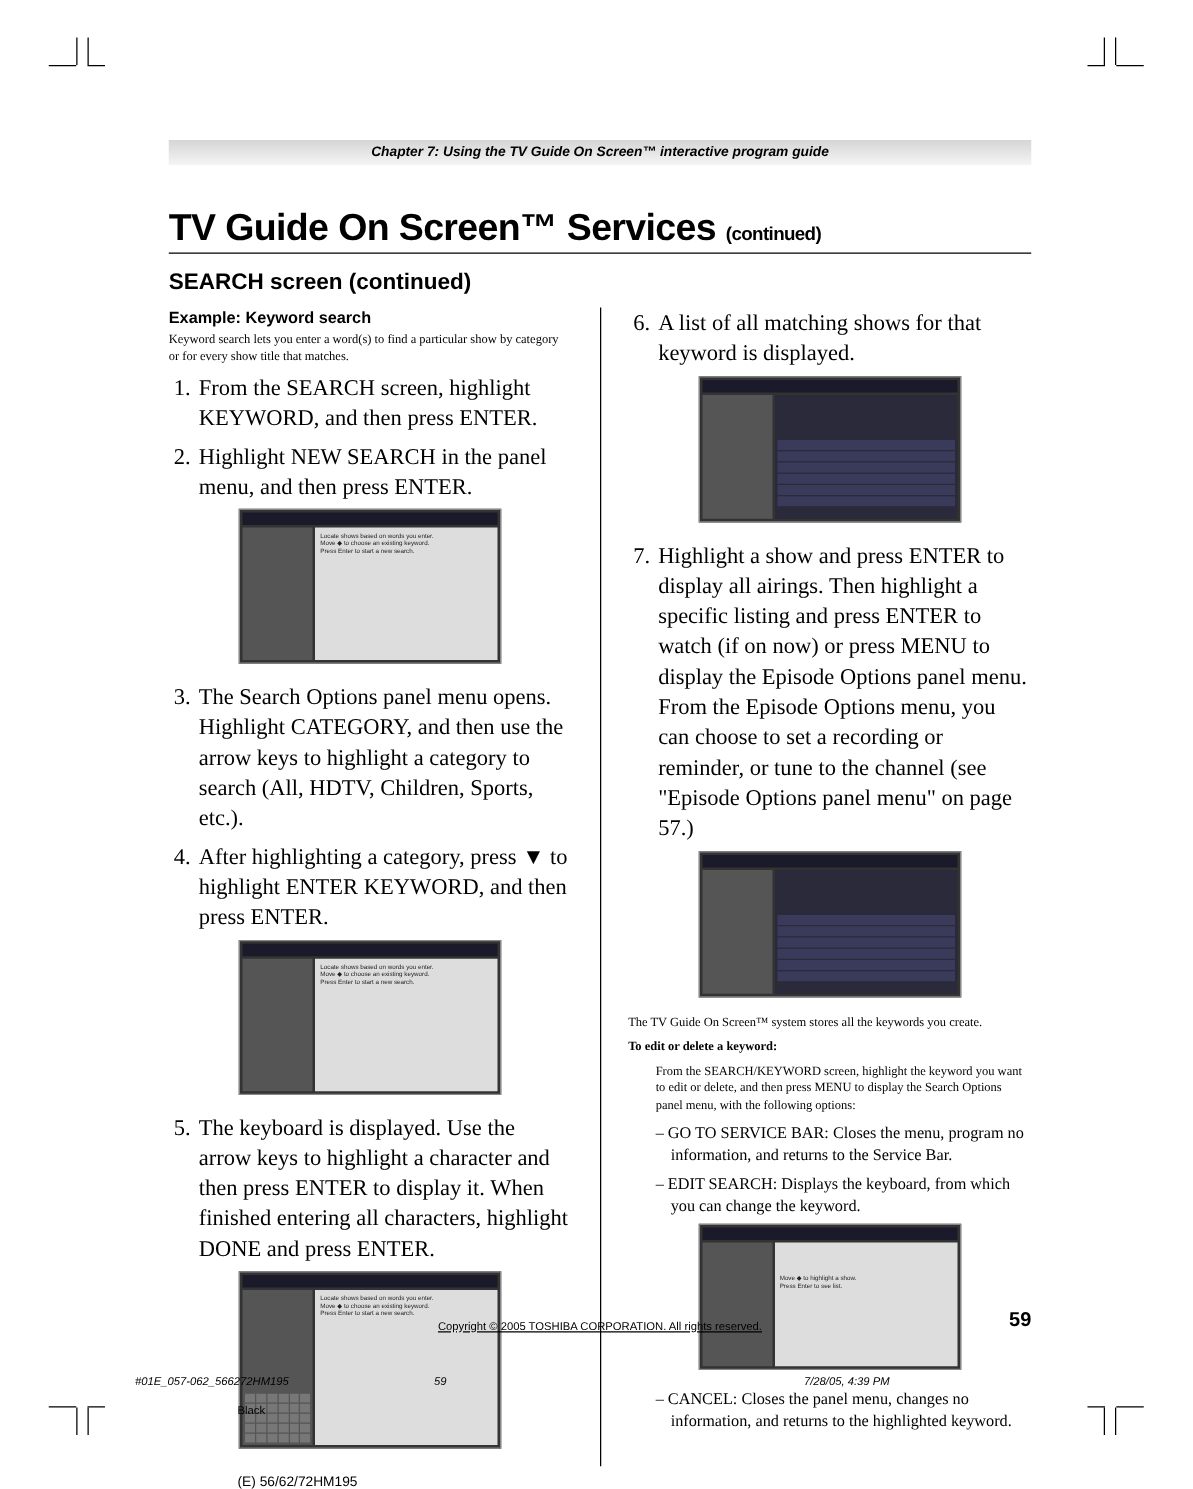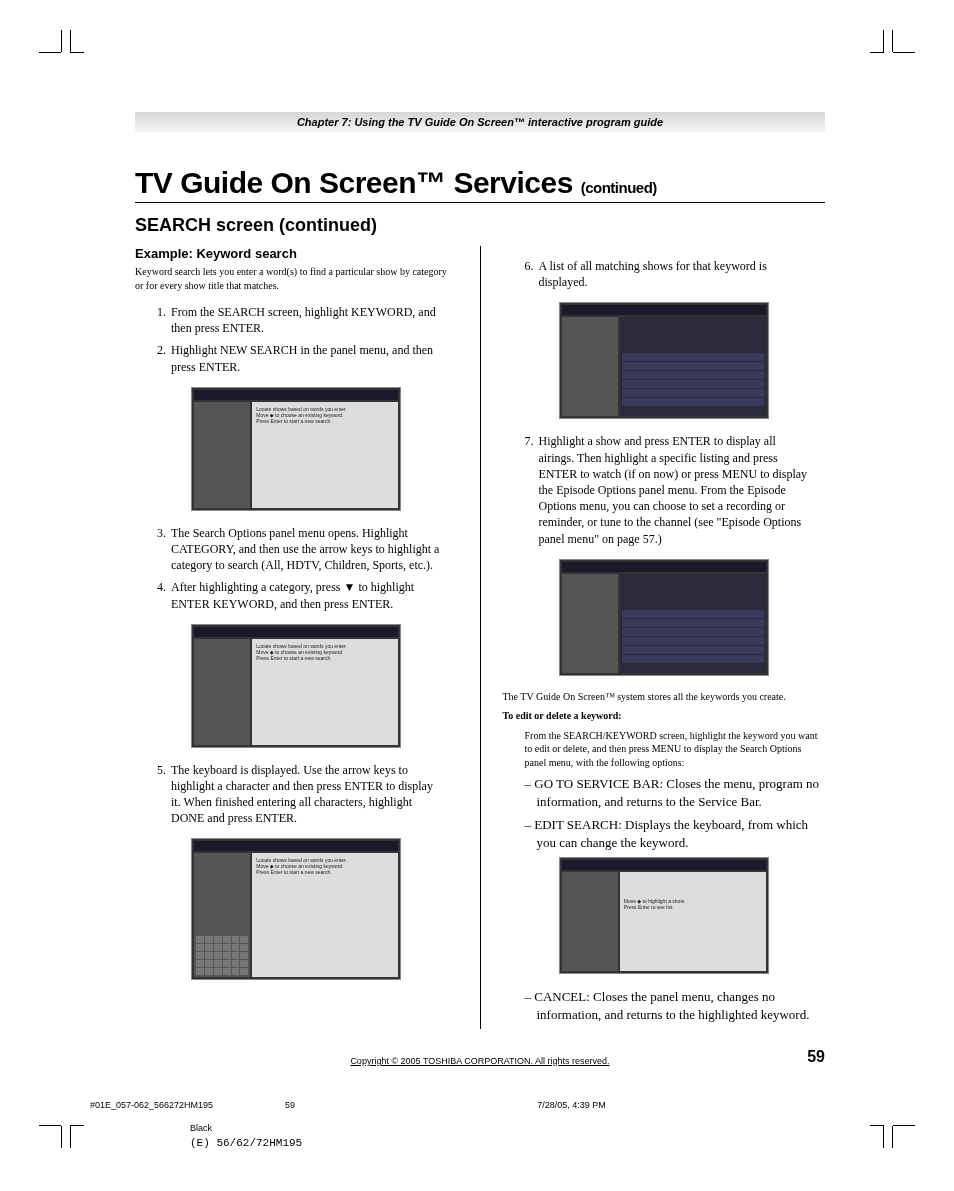--- a/index.html
+++ b/index.html
@@ -97,9 +97,9 @@
     font-size: 10px;
   }
   ol {
-    margin: 12px;
+    margin: 0;
     padding-left: 22px;
-    font-size: 12px;
+    font-size: 18px;
     line-height: 1.35;
   }
   ol > li {

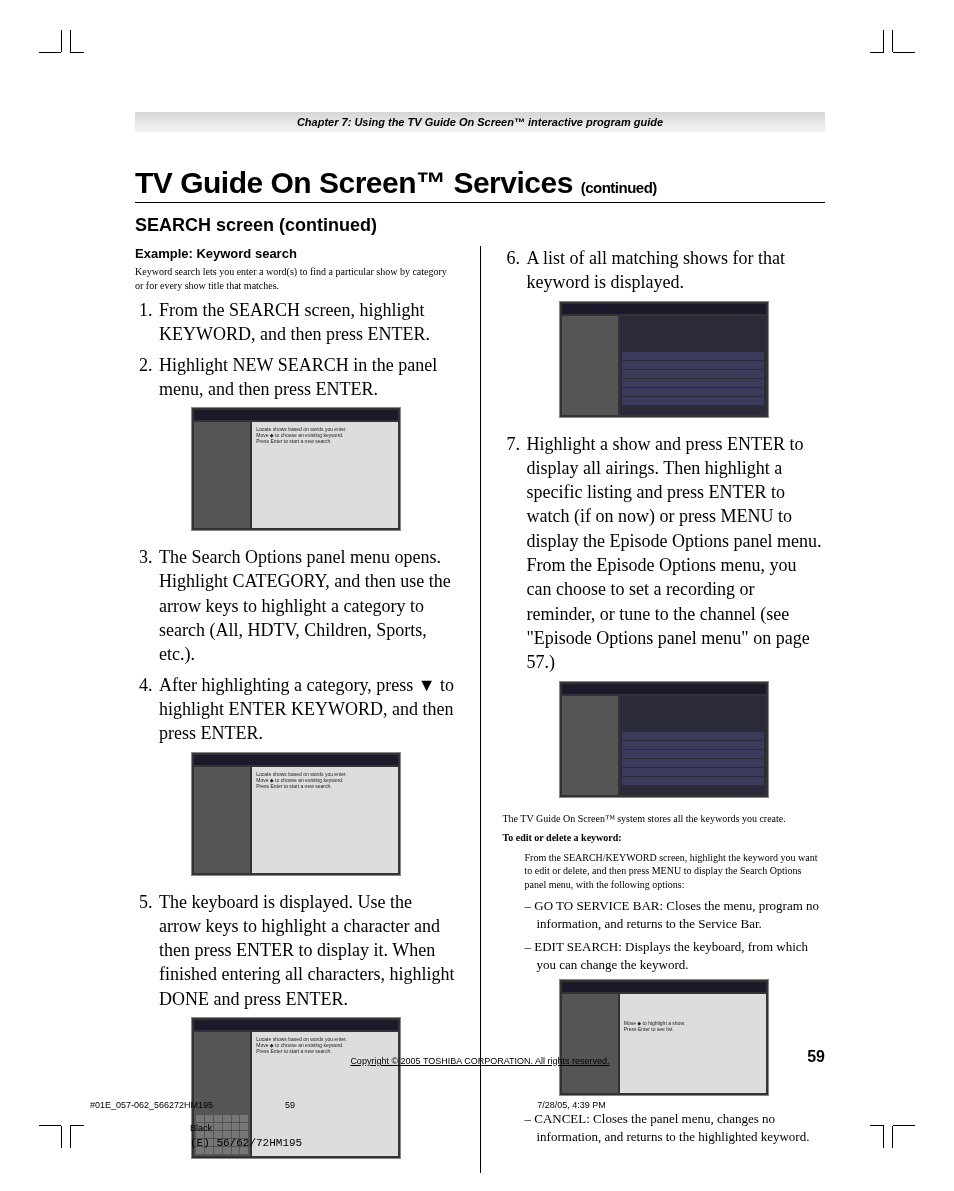--- a/index.html
+++ b/index.html
@@ -195,13 +195,14 @@
   .printline {
     position: absolute;
     top: 1100px;
-    left: 90px;
+    left: 108px;
     width: 780px;
     font-family: Arial, sans-serif;
     font-size: 9px;
     display: flex;
     justify-content: flex-start;
-    gap: 72px;
+    gap: 116px;
+    font-style: italic;
   }
   .printlabel {
     position: absolute;

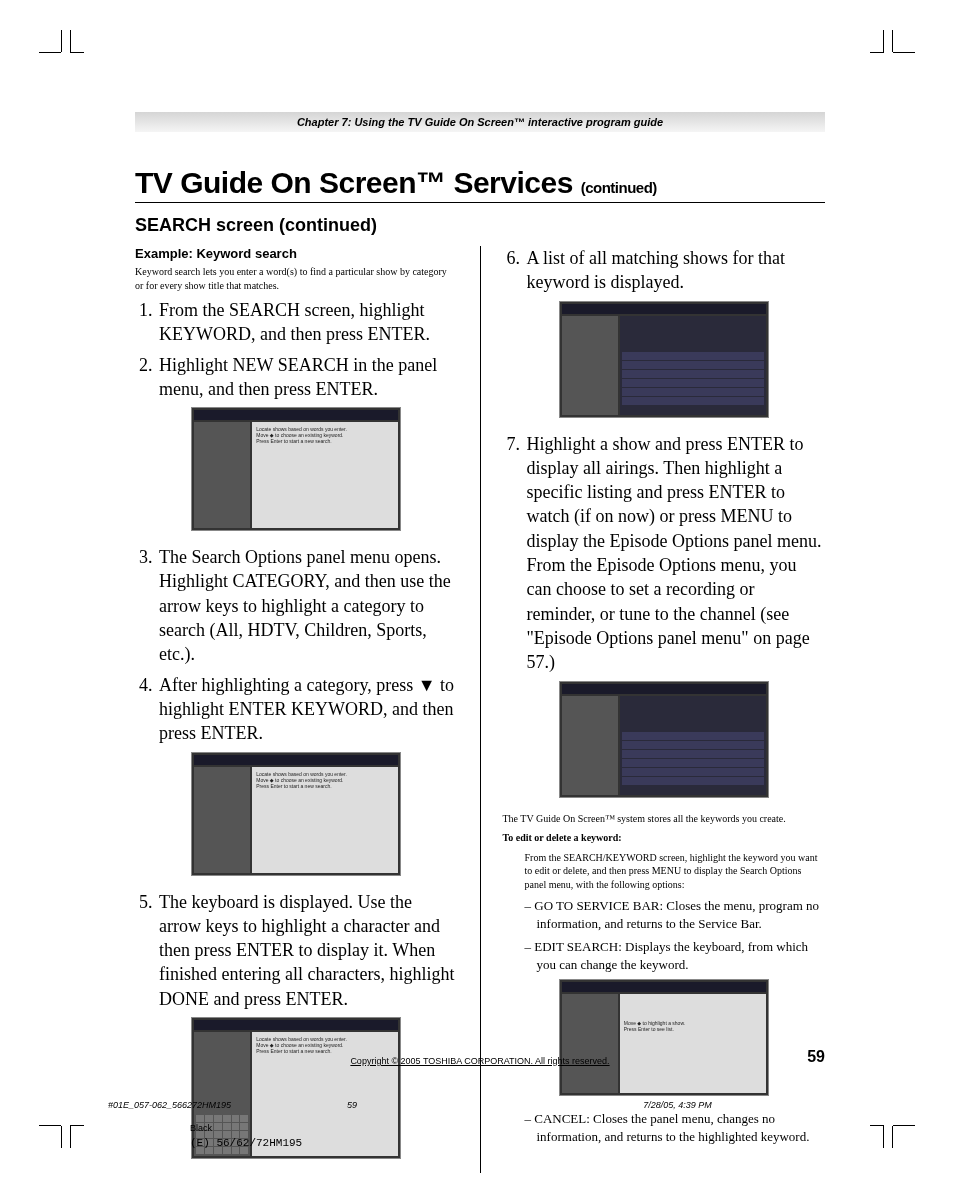--- a/index.html
+++ b/index.html
@@ -213,9 +213,9 @@
   }
   .modelline {
     position: absolute;
-    top: 1137px;
+    top: 1180px;
     left: 190px;
-    font-family: Liberation Mono, monospace;
+    font-family: Liberation Sans, sans-serif;
     font-size: 11px;
   }
   .down-tri {

